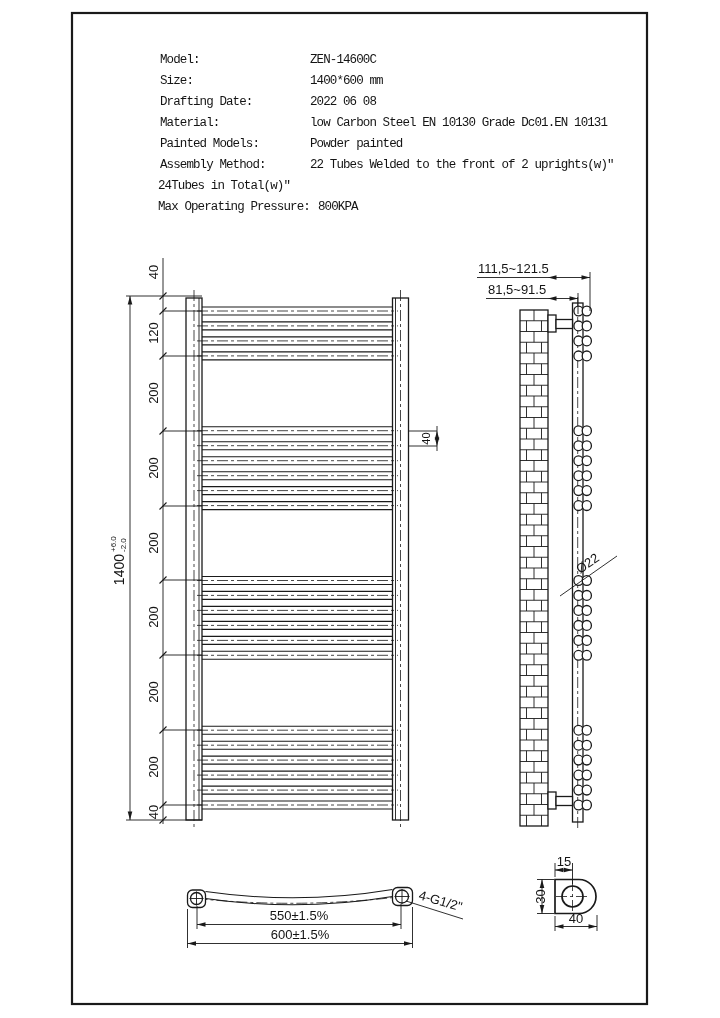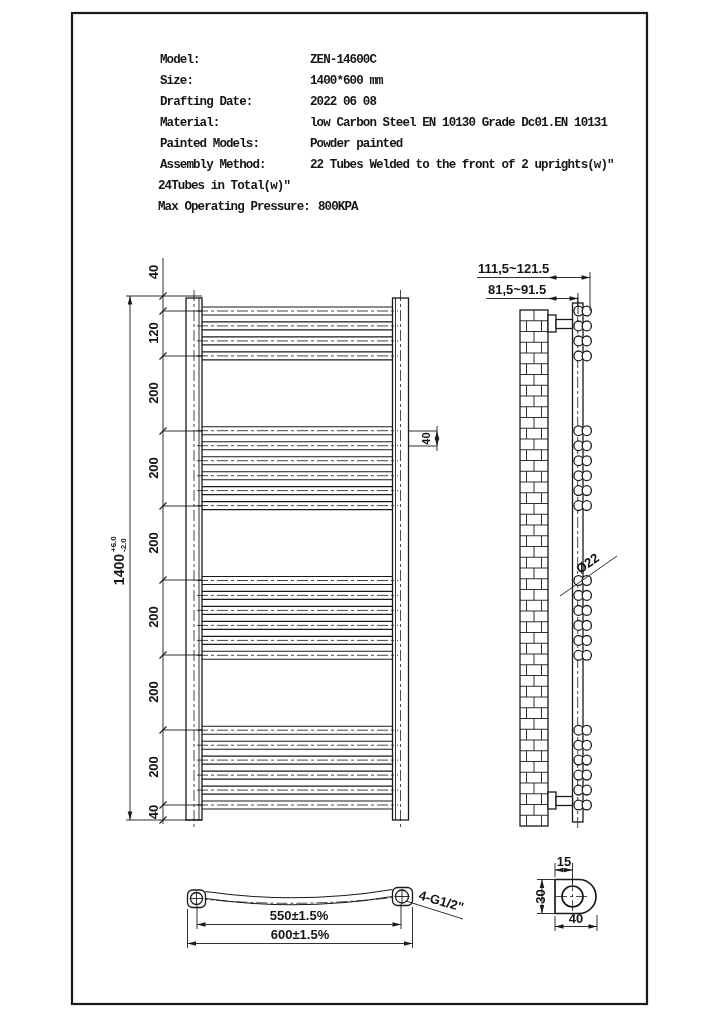--- a/index.html
+++ b/index.html
@@ -3,7 +3,7 @@
 <meta charset="utf-8">
 <style>
   html,body{margin:0;padding:0;background:#ffffff;}
-  .page{position:relative;width:720px;height:1018px;background:#ffffff;font-weight:bold;}
+  .page{position:relative;width:720px;height:1018px;background:#ffffff;}
   .frame{fill:none;stroke:#1a1a1a;stroke-width:2.2;}
   .shape{fill:#ffffff;stroke:#1a1a1a;stroke-width:1.3;}
   .shape2{fill:#ffffff;stroke:#1a1a1a;stroke-width:1.7;}

